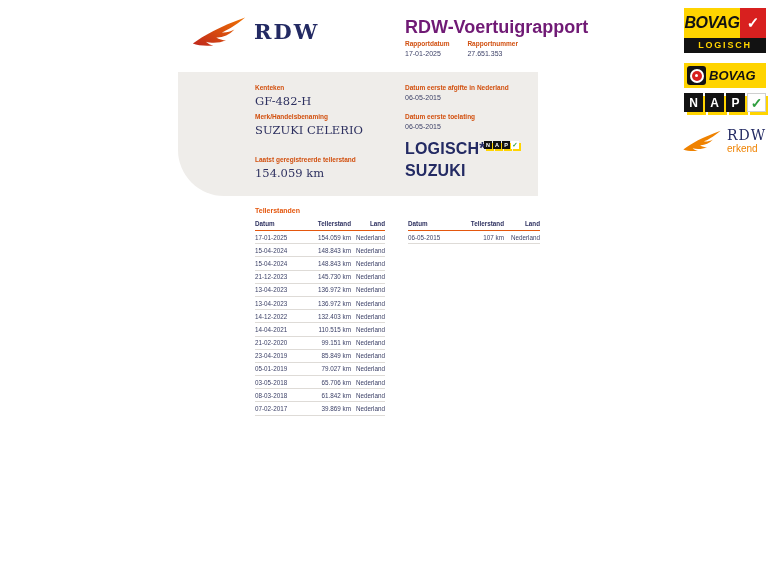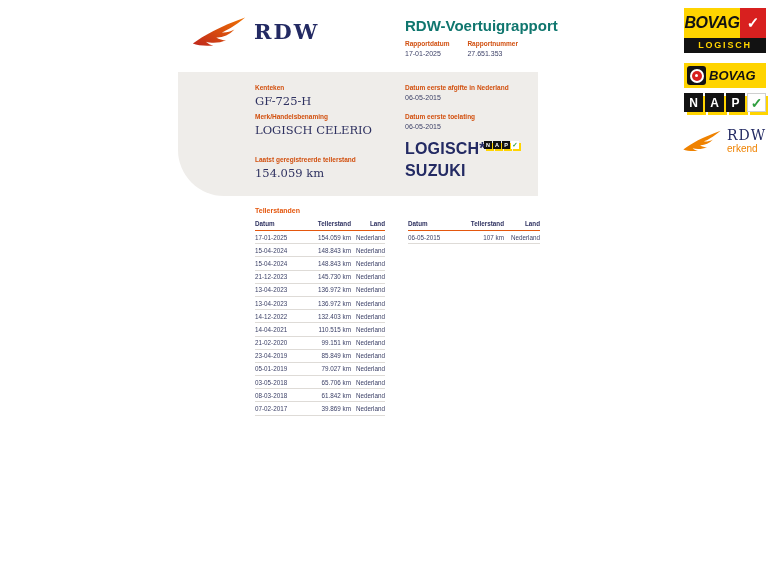--- a/index.html
+++ b/index.html
@@ -11,7 +11,7 @@
   .logo svg{width:56px;height:38px;}
   .logo-text{font-family:"DejaVu Serif",serif;font-size:21px;font-weight:600;
              color:#232a63;letter-spacing:2px;margin-left:7px;}
-  .title{position:absolute;left:405px;top:17px;font-size:15px;font-weight:bold;color:#0f766e;}
+  .title{position:absolute;left:405px;top:17px;font-size:18px;font-weight:bold;color:#701a75;}
   .meta{position:absolute;left:405px;top:40px;display:flex;gap:18px;}
   .meta .lbl{font-size:6.5px;font-weight:bold;color:#d14f0f;margin-bottom:3px;}
   .meta .val{font-size:7px;color:#3a3f66;}

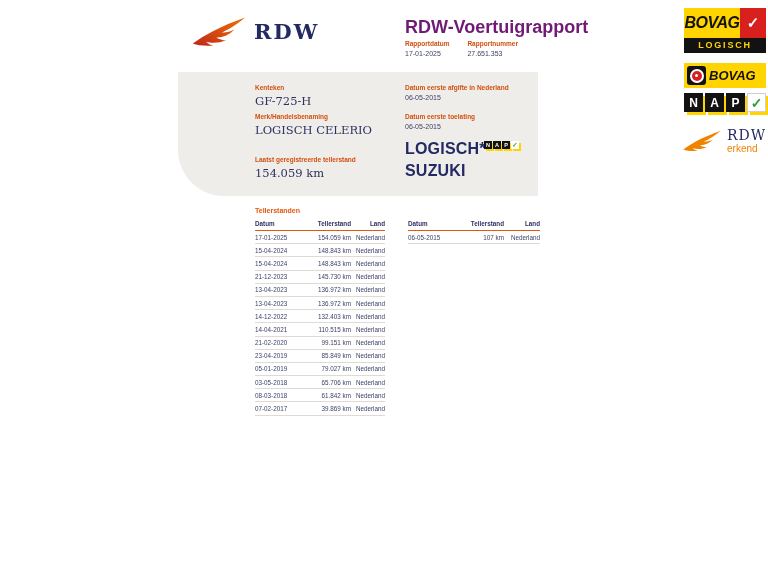--- a/index.html
+++ b/index.html
@@ -164,7 +164,7 @@
   <div class="summary">
     <div class="fld" style="left:77px;top:12px;">
       <div class="lbl">Kenteken</div>
-      <div class="big">GF-725-H</div>
+      <div class="big">GF-482-H</div>
     </div>
     <div class="fld" style="left:77px;top:41px;">
       <div class="lbl">Merk/Handelsbenaming</div>

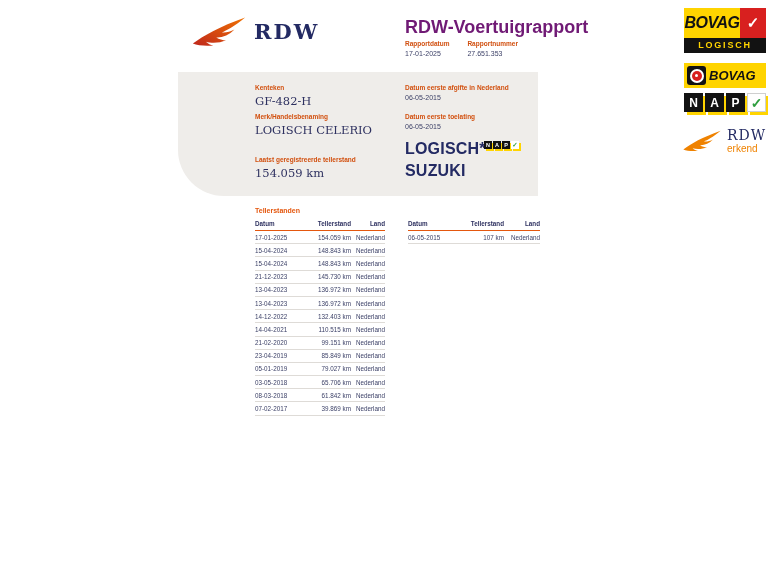--- a/index.html
+++ b/index.html
@@ -168,7 +168,7 @@
     </div>
     <div class="fld" style="left:77px;top:41px;">
       <div class="lbl">Merk/Handelsbenaming</div>
-      <div class="big">LOGISCH CELERIO</div>
+      <div class="big">SUZUKI CELERIO</div>
     </div>
     <div class="fld" style="left:77px;top:84px;">
       <div class="lbl">Laatst geregistreerde tellerstand</div>

